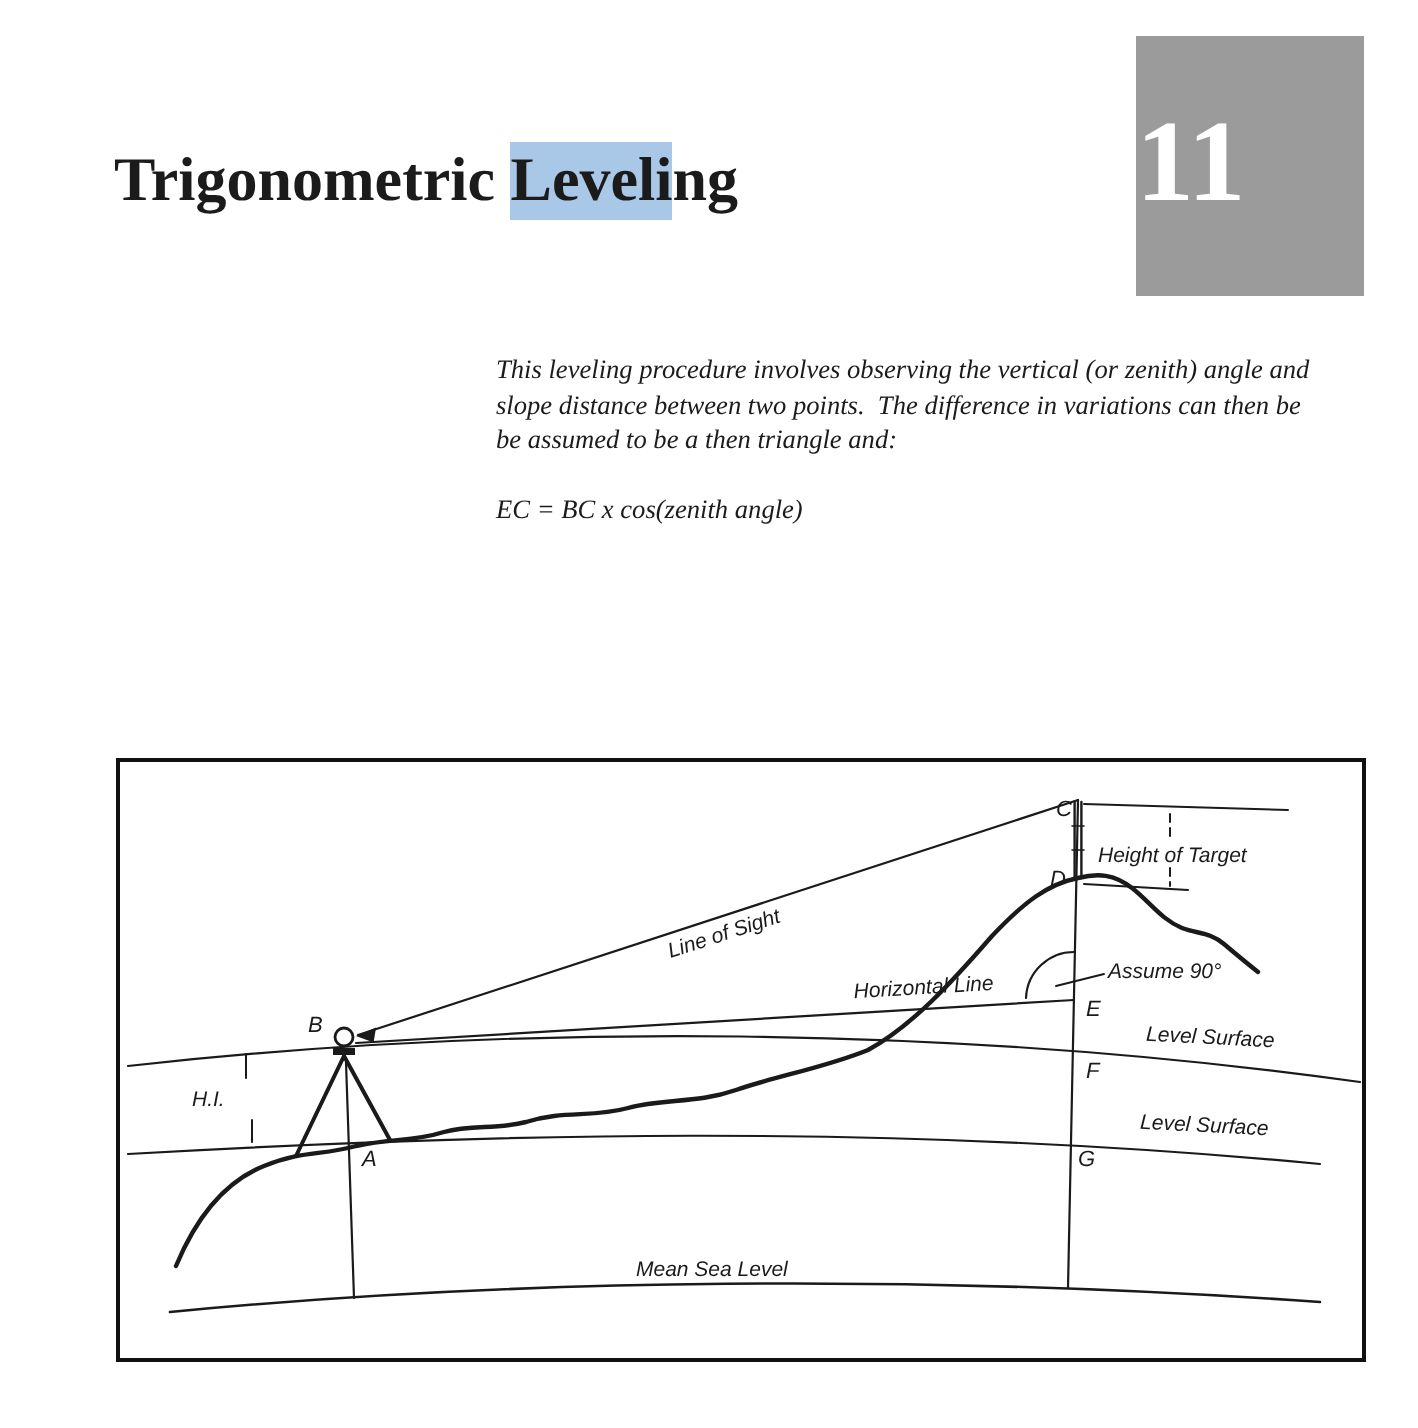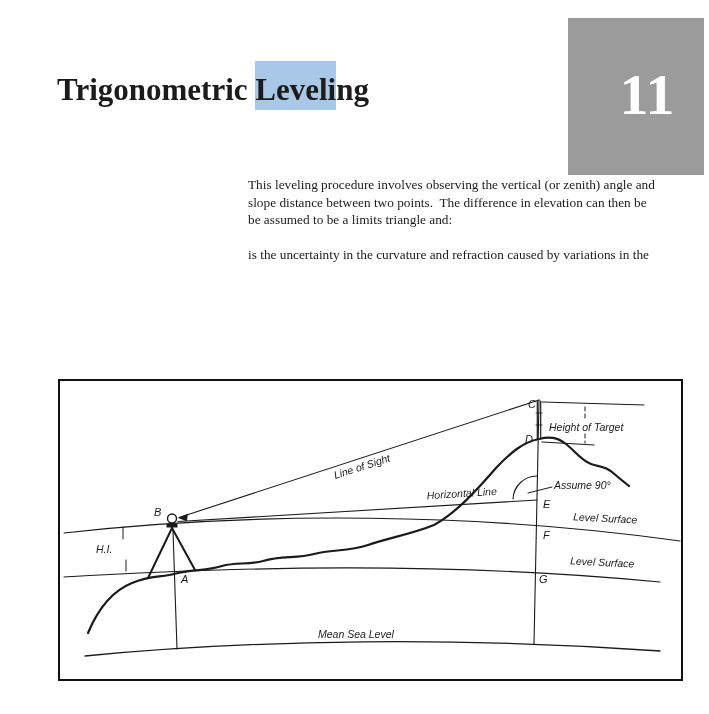--- a/index.html
+++ b/index.html
@@ -21,7 +21,7 @@
     position:absolute;left:57px;top:72px;
     font-size:31px;font-weight:bold;letter-spacing:0px;white-space:nowrap;
   }
-  #page-title .hl{padding:11px 0 3px 0;font-family:Liberation Serif, serif;}
+  #page-title .hl{padding:1px 0 3px 0;font-family:Liberation Serif, serif;}
   
   #body-text{
     position:absolute;left:248px;top:176px;width:455px;

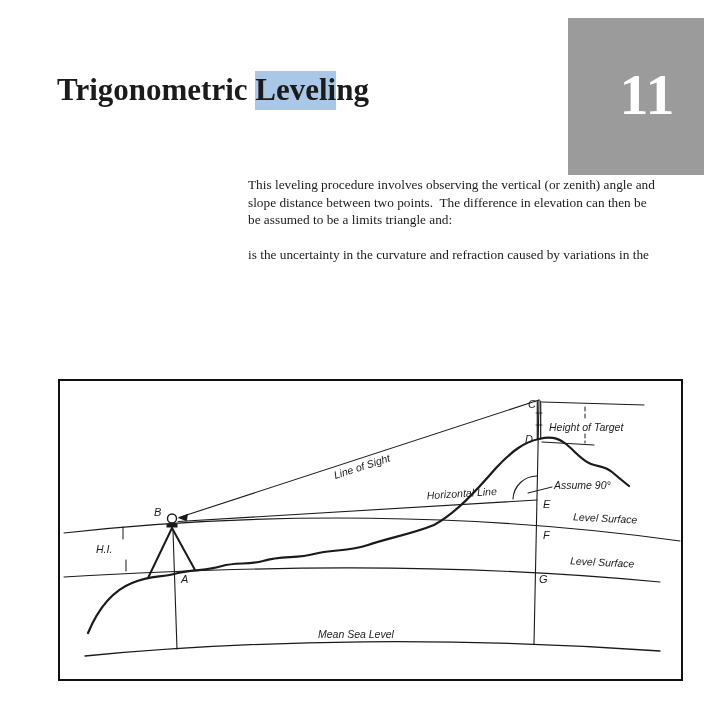--- a/index.html
+++ b/index.html
@@ -9,8 +9,8 @@
   }
   
   #chapter-box{
-    position:absolute;left:568px;top:18px;width:114px;height:157px;
-    display:flex;align-items:center;justify-content:center;padding-left:22px;
+    position:absolute;left:568px;top:18px;width:114px;height:130px;
+    display:flex;align-items:center;
   }
   #chapter-box span{
     font-family:"Liberation Serif", serif;font-weight:bold;font-size:58px;color:#ffffff;

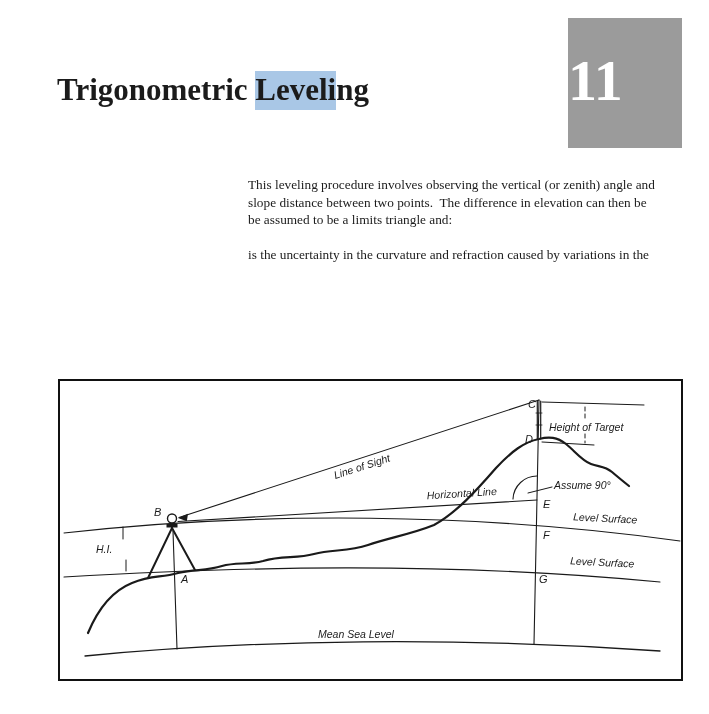--- a/index.html
+++ b/index.html
@@ -29,7 +29,7 @@
   }
   .para{margin:0 0 17.6px 0;}
   .para:last-child{margin-bottom:0;}
-  .textline{white-space:pre-wrap;}
+  .textline{white-space:pre-wrap;font-style:italic;}
   
   #figure-box{
     position:absolute;left:58px;top:379px;width:621px;height:298px;

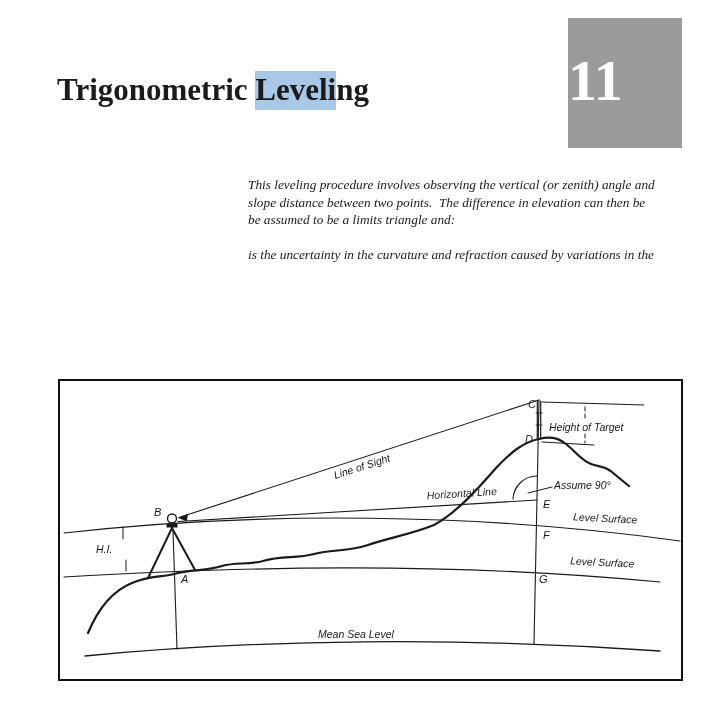--- a/index.html
+++ b/index.html
@@ -62,7 +62,7 @@
   <div id="body-text">
     <div class="para">
         <div class="textline">This leveling procedure involves observing the vertical (or zenith) angle and</div>
-        <div class="textline">slope distance between two points.  The difference in elevation can then be</div>
+        <div class="textline">slope distance between two points.  The difference in variations can then be</div>
         <div class="textline">be assumed to be a limits triangle and:</div>
       </div>
     <div class="para">

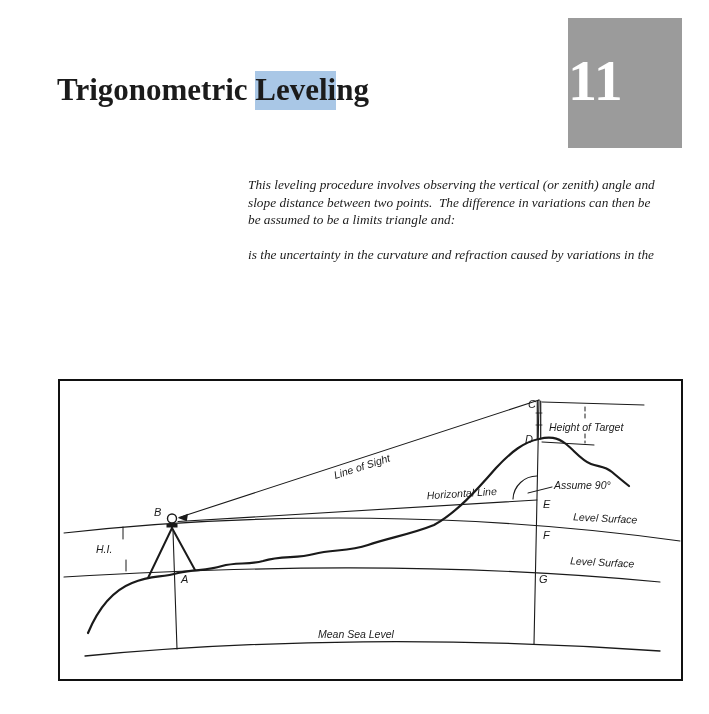--- a/index.html
+++ b/index.html
@@ -63,7 +63,7 @@
     <div class="para">
         <div class="textline">This leveling procedure involves observing the vertical (or zenith) angle and</div>
         <div class="textline">slope distance between two points.  The difference in variations can then be</div>
-        <div class="textline">be assumed to be a limits triangle and:</div>
+        <div class="textline">be assumed to be a then triangle and:</div>
       </div>
     <div class="para">
         <div class="textline">is the uncertainty in the curvature and refraction caused by variations in the</div>

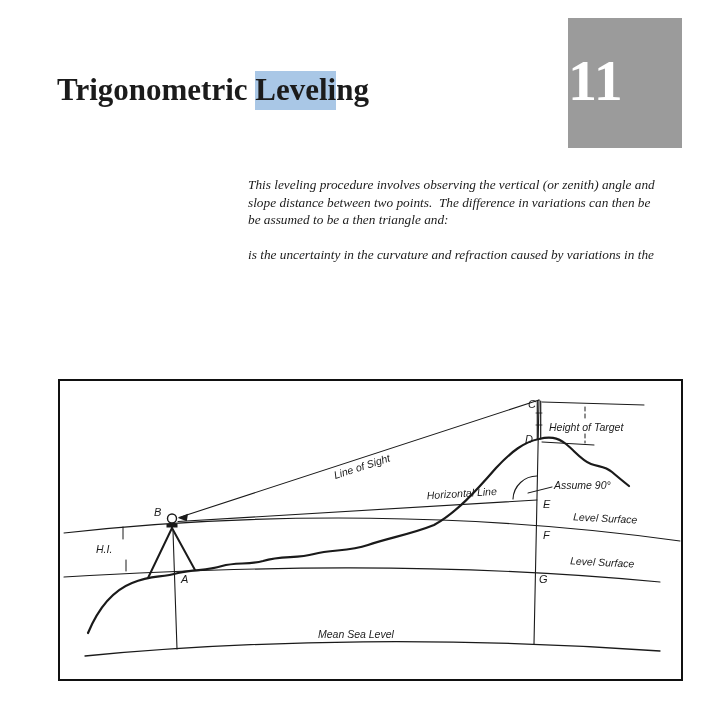--- a/index.html
+++ b/index.html
@@ -65,6 +65,9 @@
         <div class="textline">slope distance between two points.  The difference in variations can then be</div>
         <div class="textline">be assumed to be a then triangle and:</div>
       </div>
+    <div class="para">
+      <span class="textline">EC = BC x cos(zenith angle)</span>
+    </div>
     <div class="para">
         <div class="textline">is the uncertainty in the curvature and refraction caused by variations in the</div>
       </div>

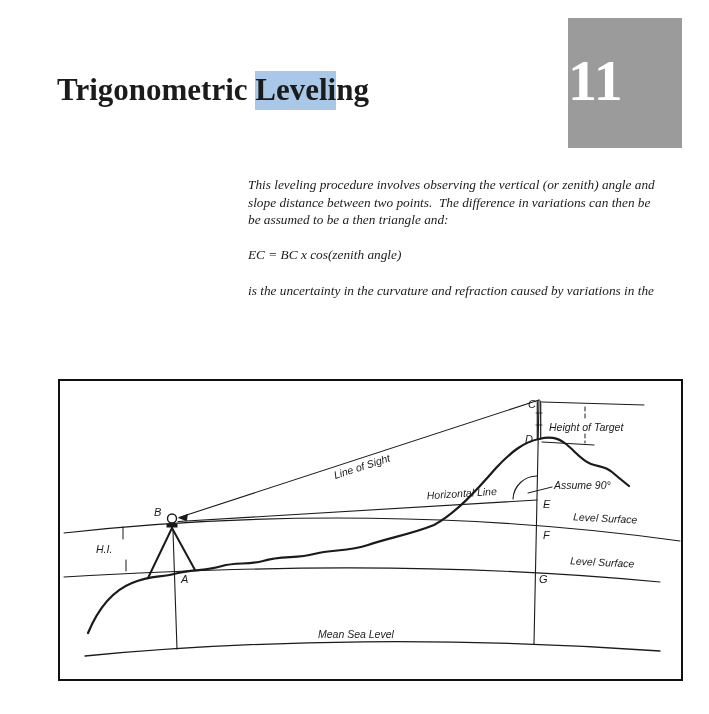--- a/index.html
+++ b/index.html
@@ -69,7 +69,6 @@
       <span class="textline">EC = BC x cos(zenith angle)</span>
     </div>
     <div class="para">
-        <div class="textline">is the uncertainty in the curvature and refraction caused by variations in the</div>
       </div>
   </div>
 

